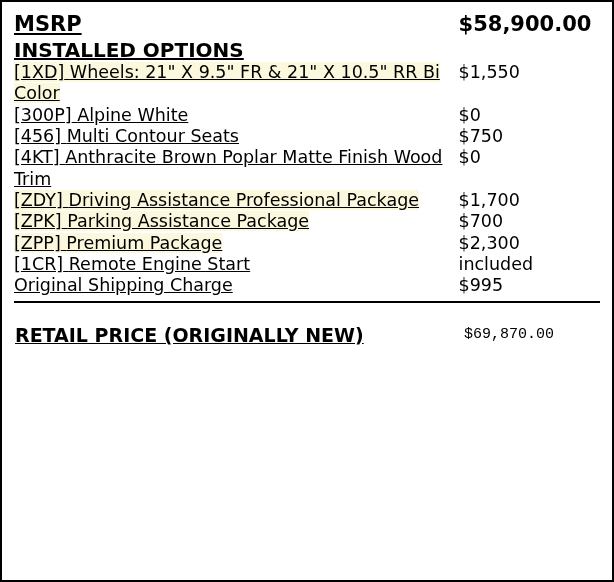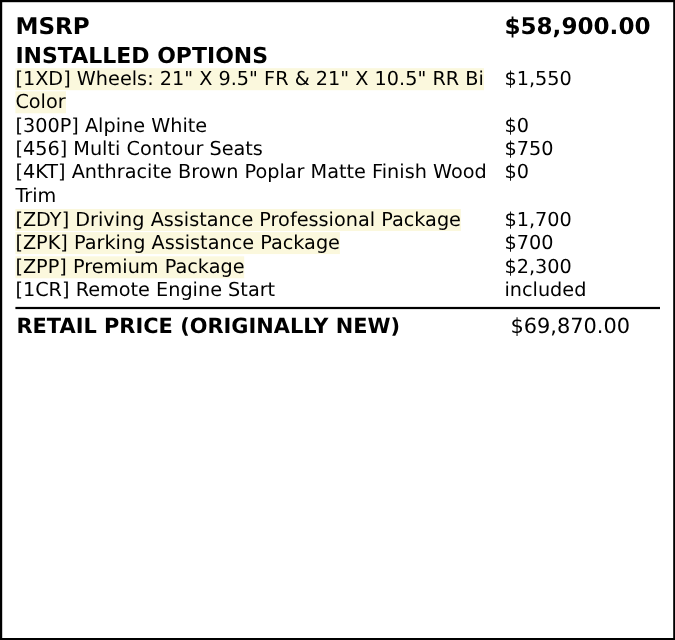--- a/index.html
+++ b/index.html
@@ -35,6 +35,7 @@
   td.label-col {
     width: 440px;
     padding-right: 8px;
+    text-decoration: underline;
   }
   td.price-col {
     width: 140px;

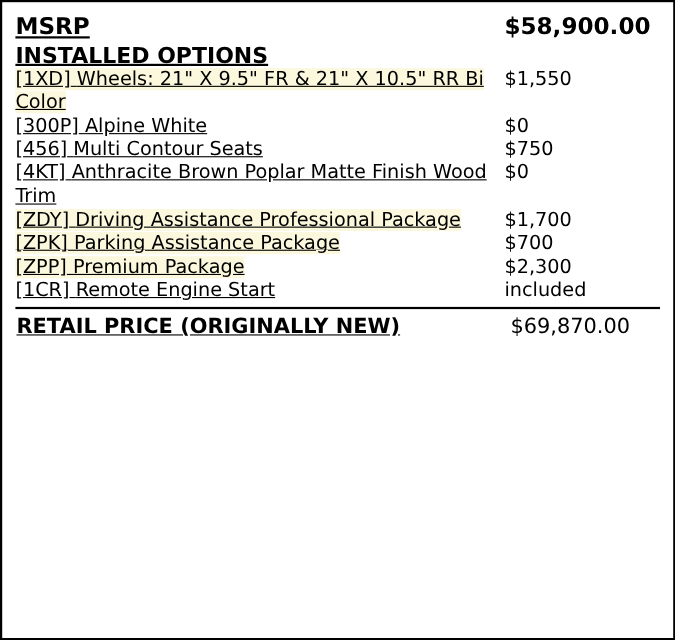--- a/index.html
+++ b/index.html
@@ -138,6 +138,10 @@
 
 
 
+      <tr class="row-item">
+        <td class="label-col"><span class="plain"><span>Original Shipping Charge</span></span></td>
+        <td class="price-col">$995</td>
+      </tr>
     </tbody>
   </table>
 

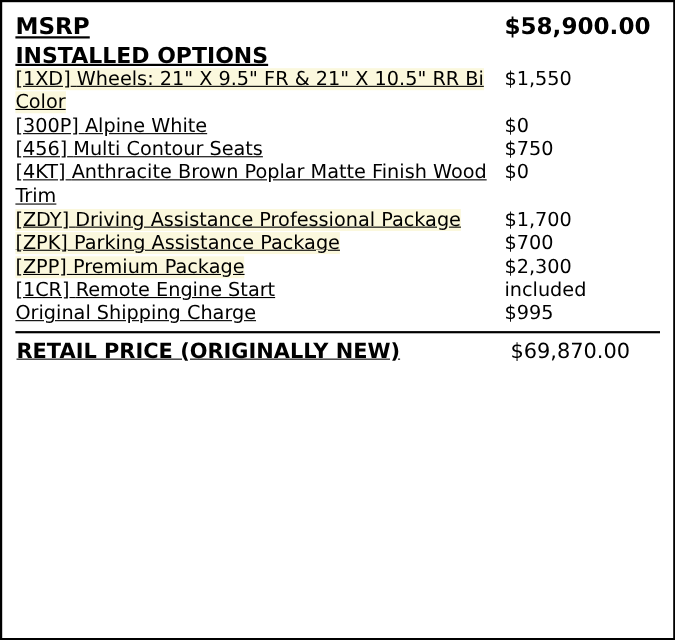--- a/index.html
+++ b/index.html
@@ -67,7 +67,7 @@
   .row-total td {
     font-size: 19px;
     font-weight: bold;
-    padding-top: 5px;
+    padding-top: 21px;
     margin-left: 40px;
   }
   .row-total .price-col {

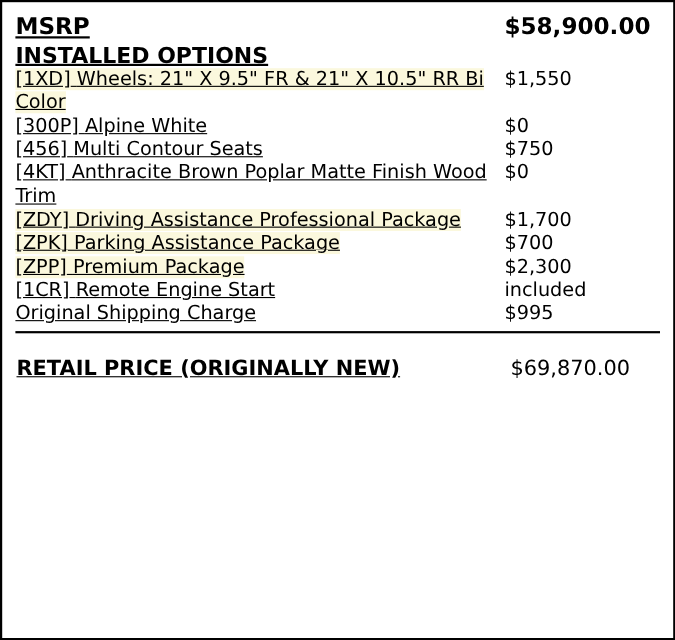--- a/index.html
+++ b/index.html
@@ -72,7 +72,8 @@
   }
   .row-total .price-col {
     font-weight: normal;
-    font-size: 19px;
+    font-size: 15px;
+    font-family: Liberation Mono, monospace;
   }
   .totals-table {
     width: 100%;

